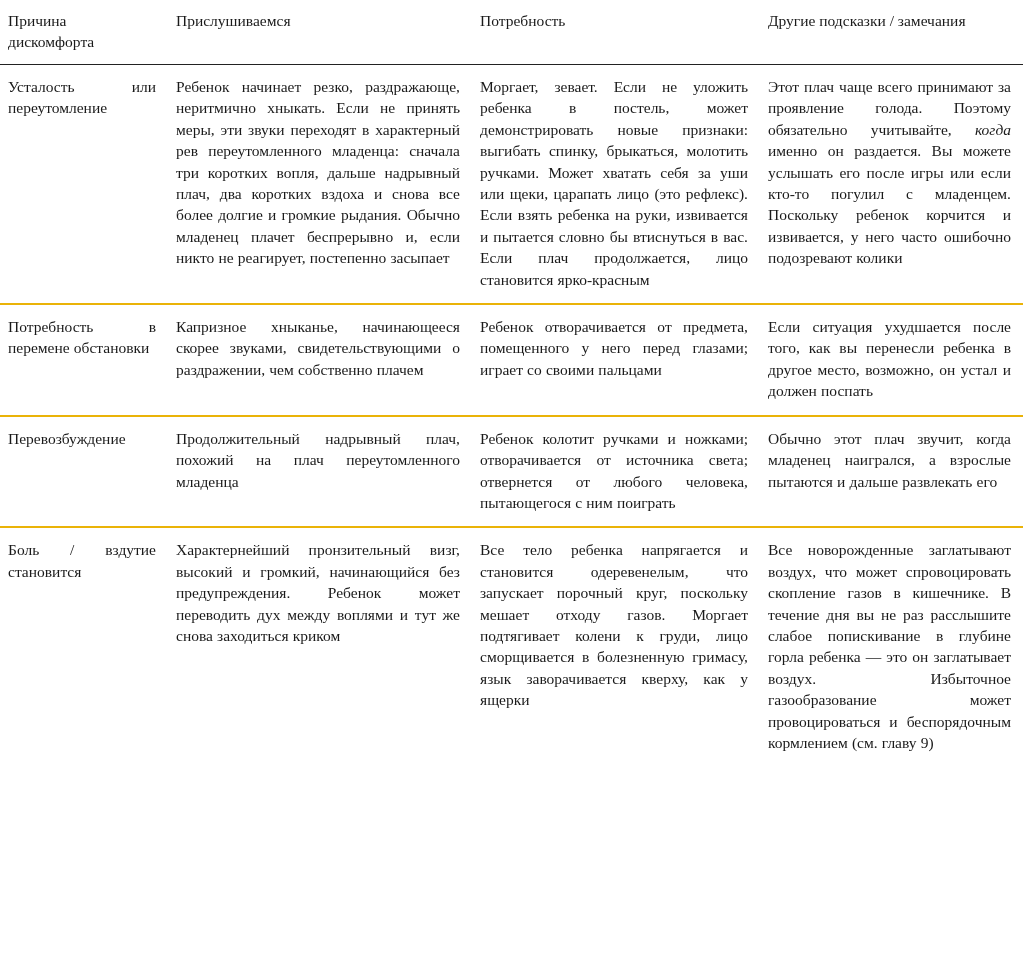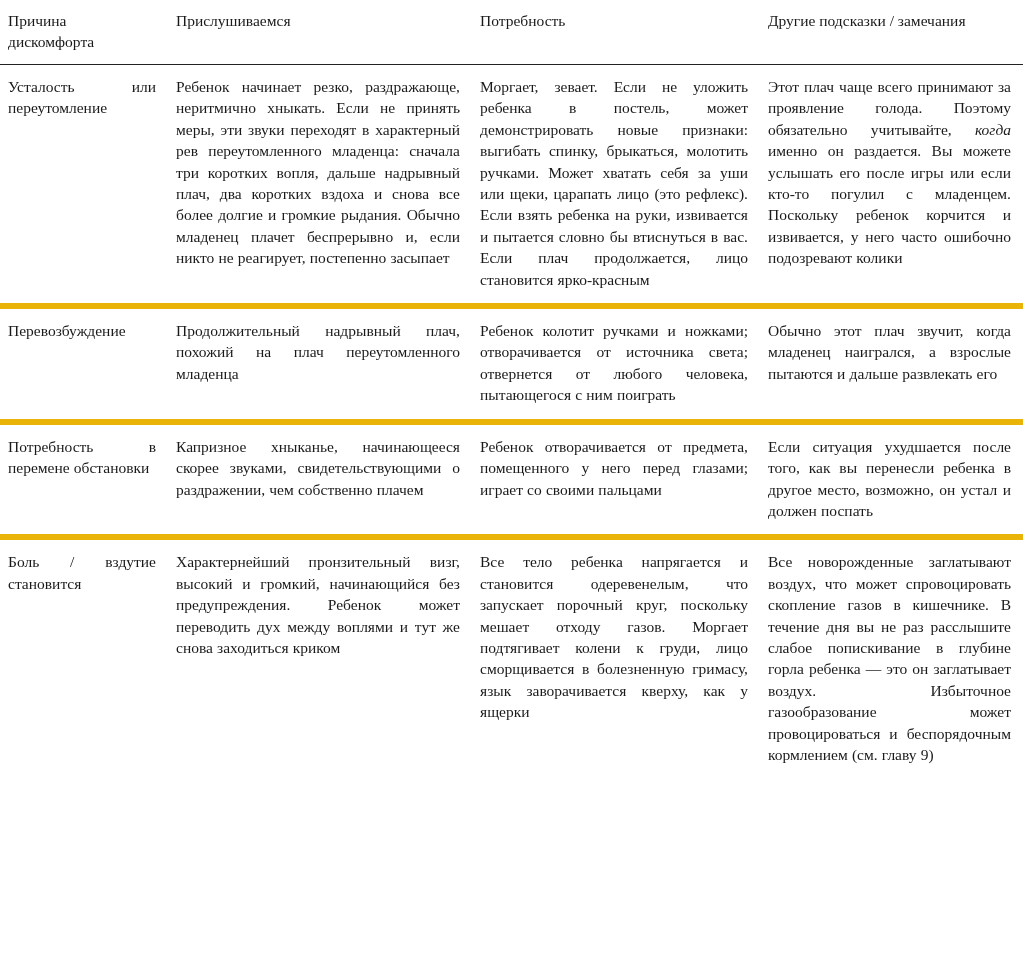--- a/index.html
+++ b/index.html
@@ -49,7 +49,7 @@
     line-height: 21.4px;
     padding: 11px 12px 13px 8px;
     vertical-align: top;
-    border-bottom: 6px solid #eab308;
+    border-bottom: 2px solid #eab308;
     text-align: justify;
     text-align-last: left;
     hyphens: none;

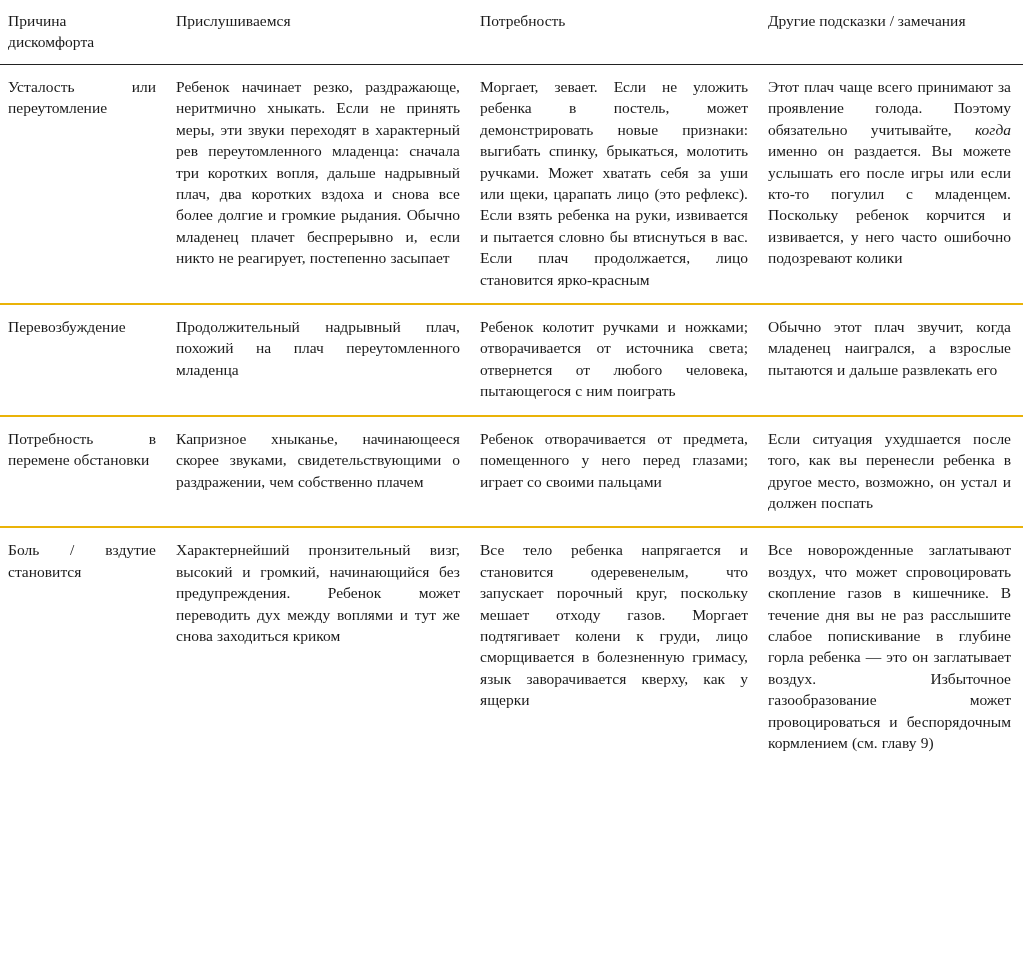--- a/index.html
+++ b/index.html
@@ -116,6 +116,20 @@
       </tr>
       <tr>
         <td class="col-cause">
+          <span class="cell-text">Потребность в перемене обстановки</span>
+        </td>
+        <td class="col-listen">
+          <span class="cell-text">Капризное хныканье, начинающееся скорее звуками, свидетельствующими о раздражении, чем собственно плачем</span>
+        </td>
+        <td class="col-look">
+          <span class="cell-text">Ребенок отворачивается от предмета, помещенного у него перед глазами; играет со своими пальцами</span>
+        </td>
+        <td class="col-notes">
+          <span class="cell-text">Если ситуация ухудшается после того, как вы перенесли ребенка в другое место, возможно, он устал и должен поспать</span>
+        </td>
+      </tr>
+      <tr>
+        <td class="col-cause">
           <span class="cell-text">Перевозбуждение</span>
         </td>
         <td class="col-listen">
@@ -126,20 +140,6 @@
         </td>
         <td class="col-notes">
           <span class="cell-text">Обычно этот плач звучит, когда младенец наигрался, а взрослые пытаются и дальше развлекать его</span>
-        </td>
-      </tr>
-      <tr>
-        <td class="col-cause">
-          <span class="cell-text">Потребность в перемене обстановки</span>
-        </td>
-        <td class="col-listen">
-          <span class="cell-text">Капризное хныканье, начинающееся скорее звуками, свидетельствующими о раздражении, чем собственно плачем</span>
-        </td>
-        <td class="col-look">
-          <span class="cell-text">Ребенок отворачивается от предмета, помещенного у него перед глазами; играет со своими пальцами</span>
-        </td>
-        <td class="col-notes">
-          <span class="cell-text">Если ситуация ухудшается после того, как вы перенесли ребенка в другое место, возможно, он устал и должен поспать</span>
         </td>
       </tr>
       <tr>

